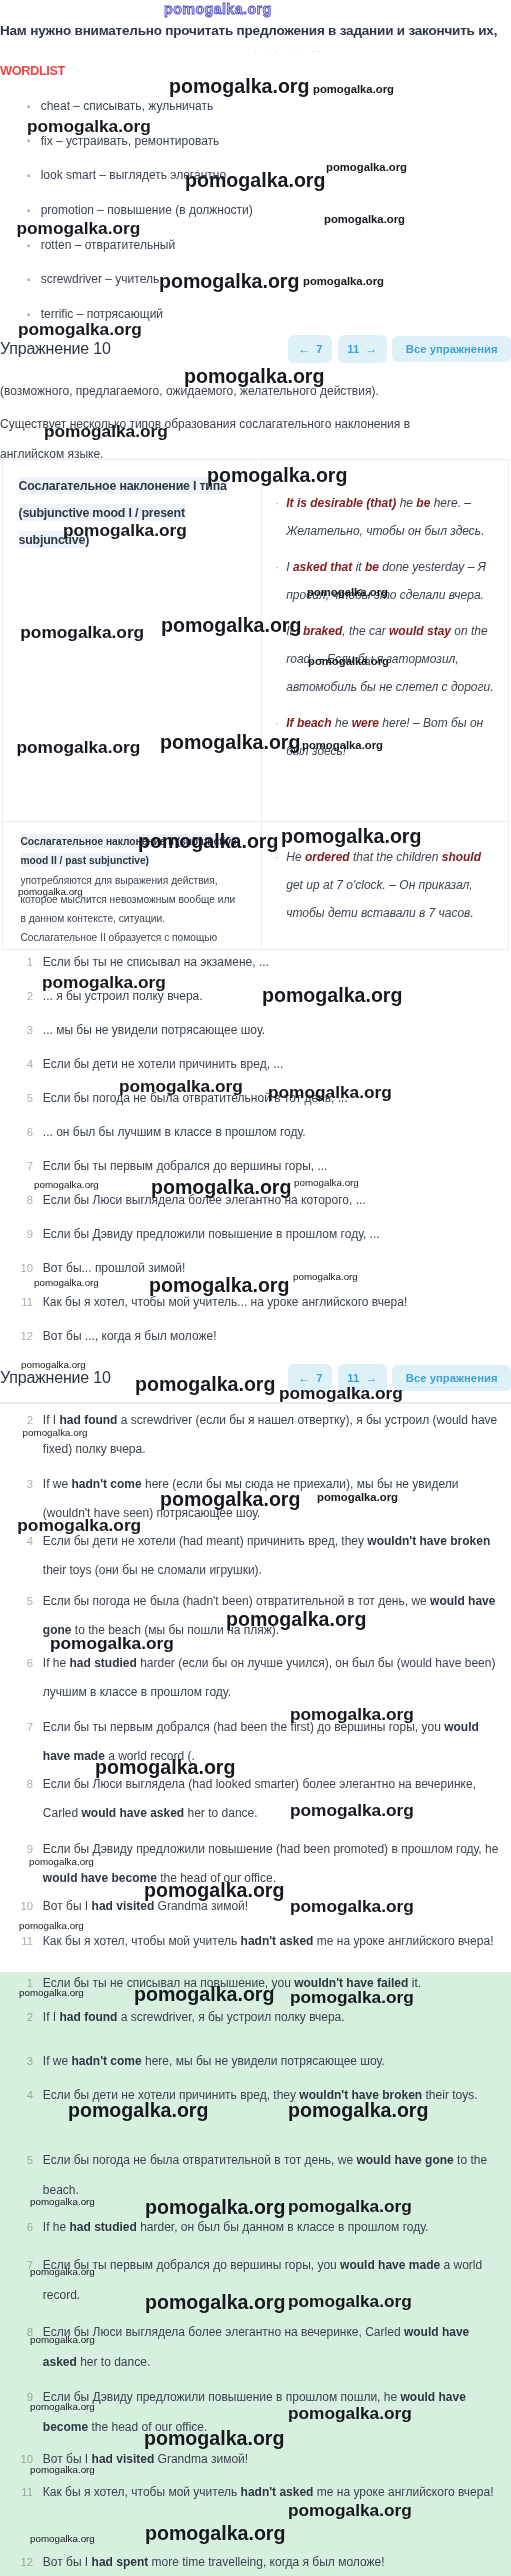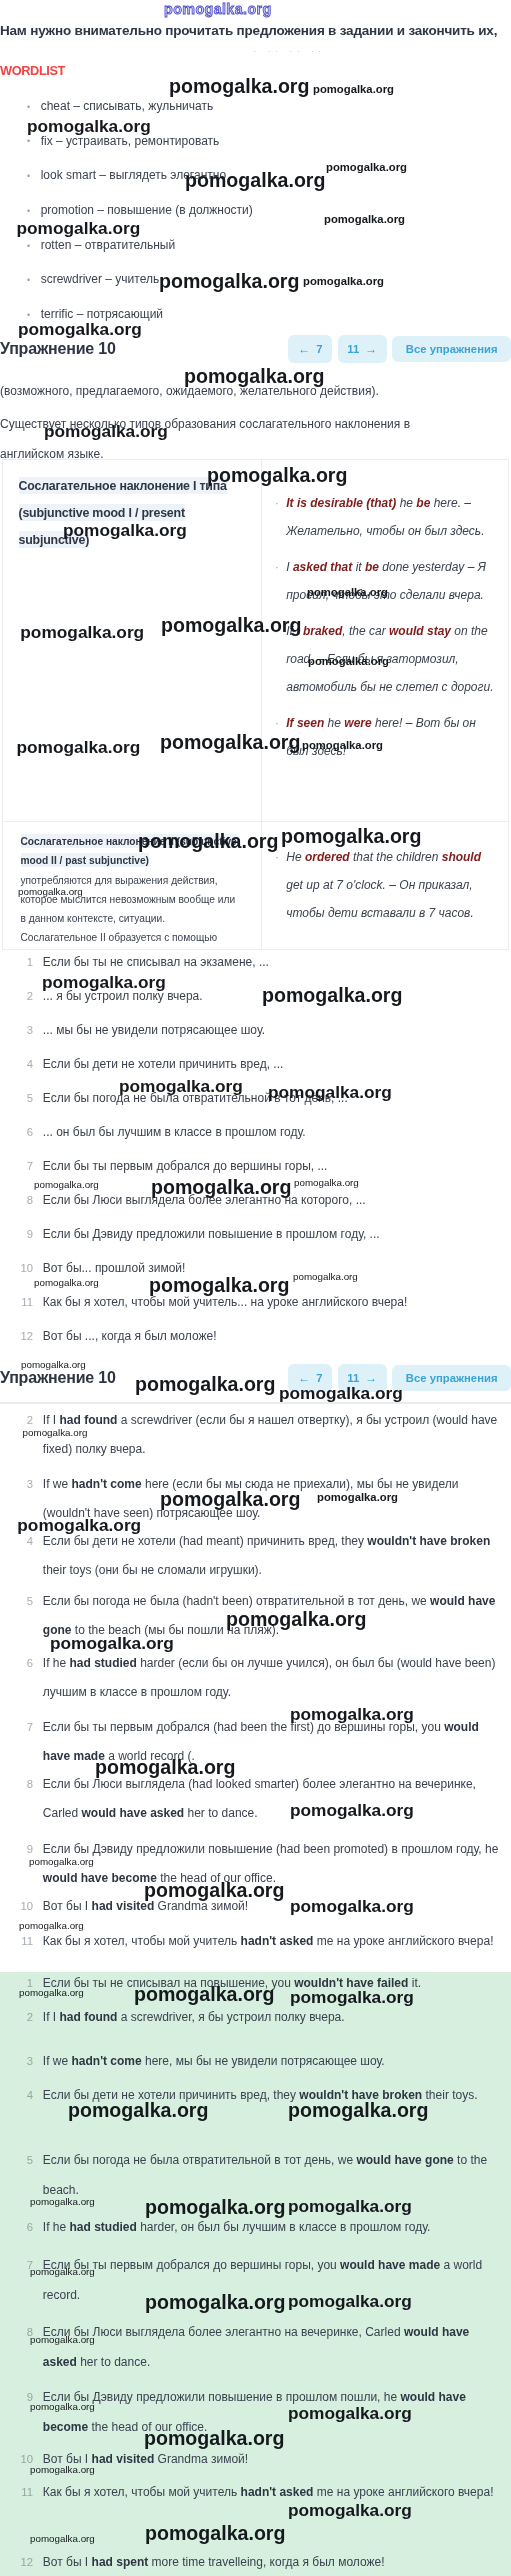--- a/index.html
+++ b/index.html
@@ -26,7 +26,7 @@
 
   .ex-header{left:0;width:511px;display:flex;align-items:center;justify-content:space-between}
   .ex-h1{top:335px}.ex-h2{top:1364px}
-  .ex-title{font-size:16px;font-weight:700;color:#2d3443;letter-spacing:-0.2px}
+  .ex-title{font-size:16px;font-weight:400;color:#2d3443;letter-spacing:-0.2px}
   .nav{display:flex;gap:5.3px;align-items:center}
   .pill{border:none;background:#def1f8;color:#3aa4d6;font-family:inherit;font-size:11.3px;font-weight:600;
         border-radius:6px;padding:6.8px 9.8px;display:flex;gap:6px;align-items:center;cursor:pointer}

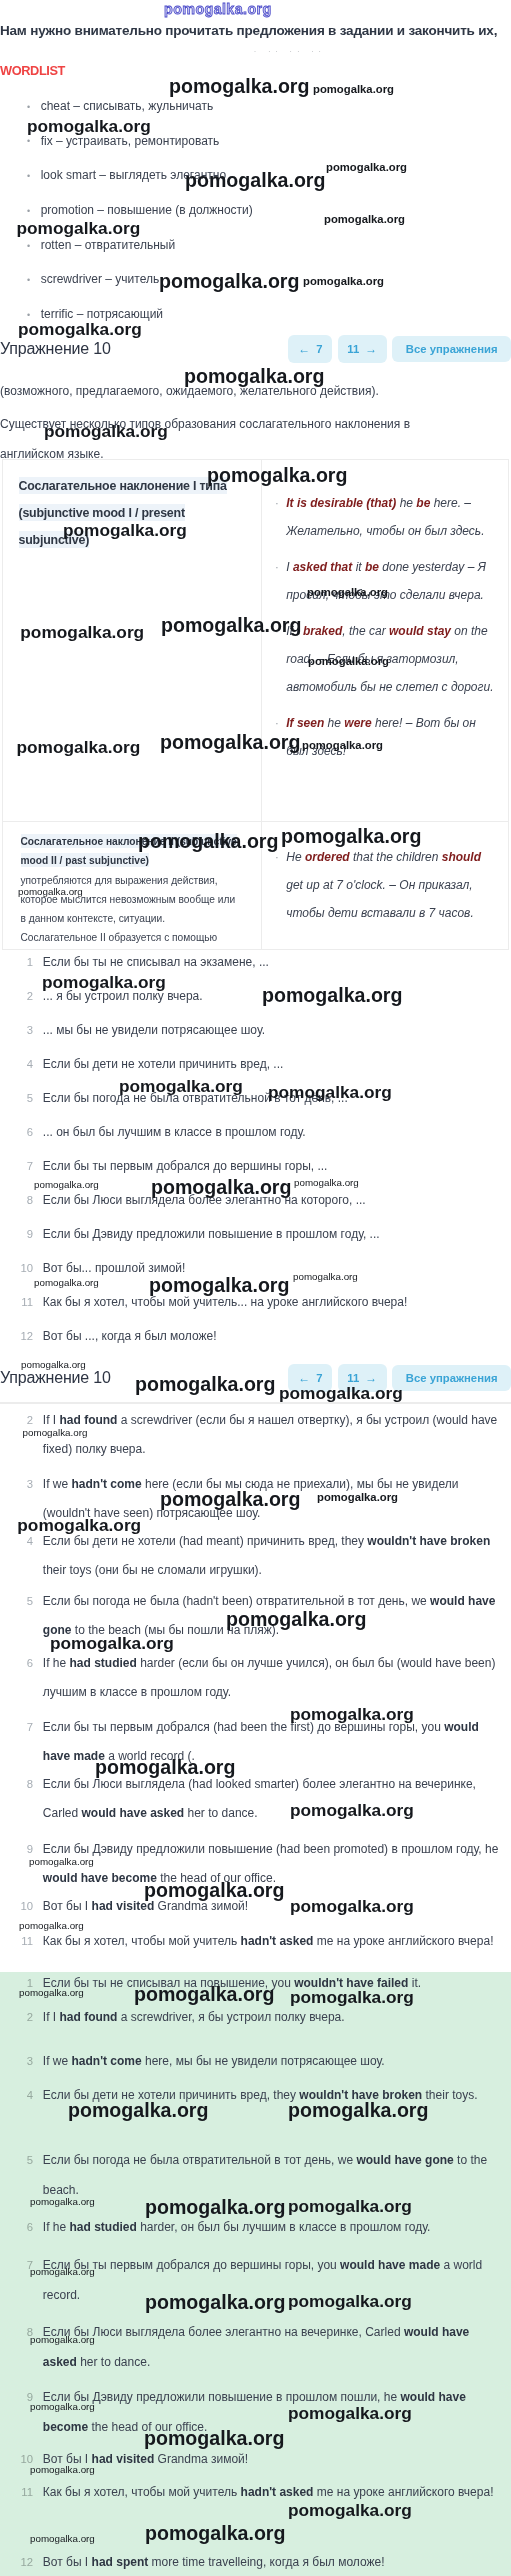--- a/index.html
+++ b/index.html
@@ -148,7 +148,7 @@
           </li>
           <li class="ex">
             <span class="ex-dot">·</span>
-            <span class="ex-text"><span class="b">If seen</span><span> he </span><span class="b">were</span><span> here! – Вот бы он был здесь!</span></span>
+            <span class="ex-text"><span class="b">If beach</span><span> he </span><span class="b">were</span><span> here! – Вот бы он был здесь!</span></span>
           </li>
         </ul>
     </div>

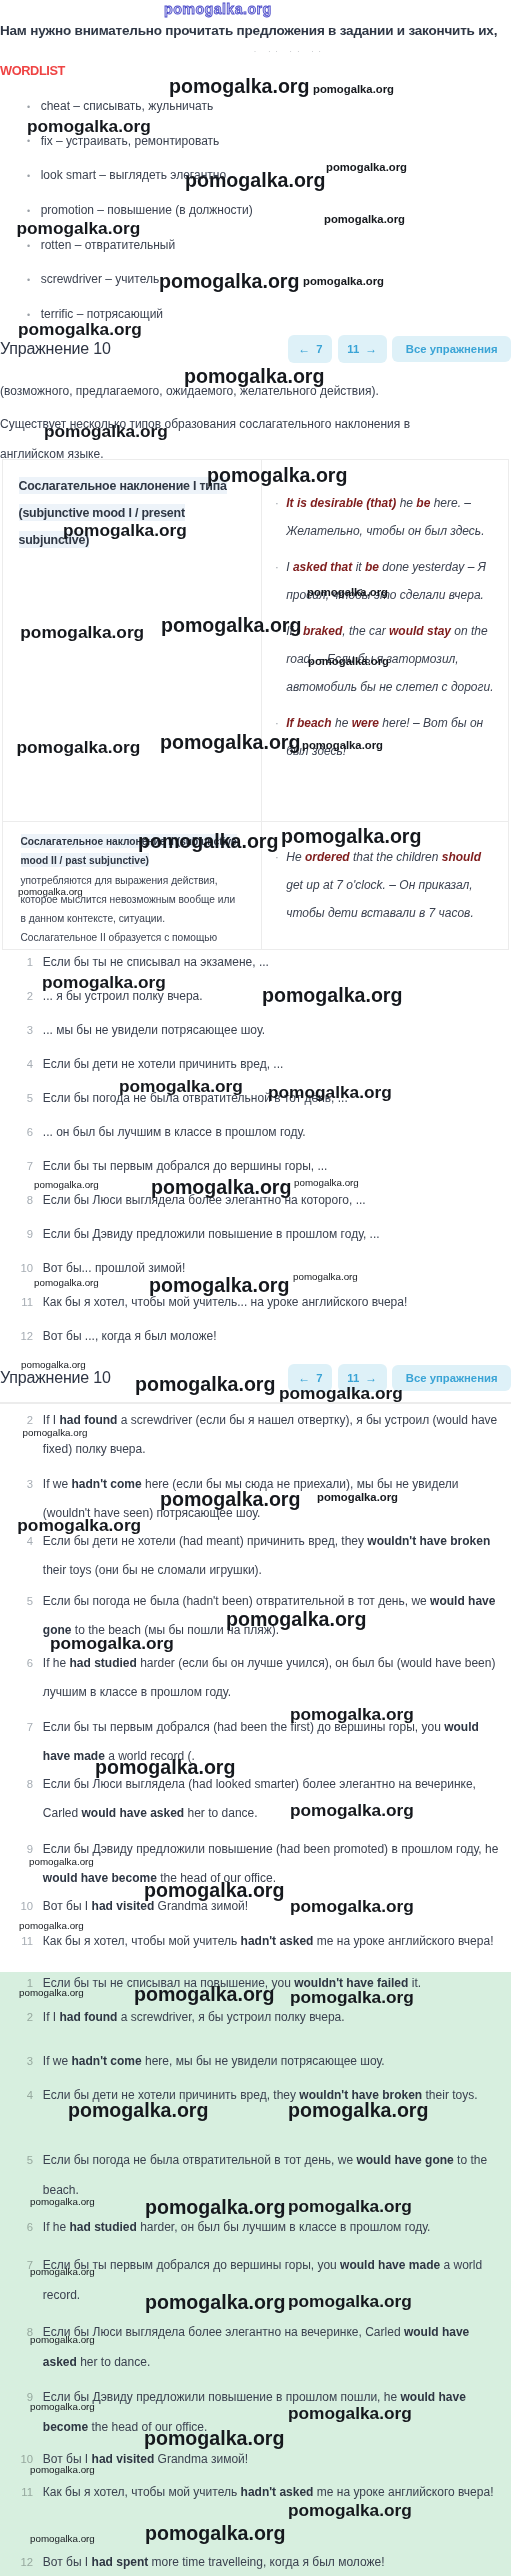--- a/index.html
+++ b/index.html
@@ -300,7 +300,7 @@
       </div>
       <div class="g-item" style="top: 240px;">
         <span class="num">6</span>
-        <span class="txt"><span>If he </span><span class="b">had studied</span><span> harder, он был бы лучшим в классе в прошлом году.</span></span>
+        <span class="txt"><span>If he </span><span class="b">had studied</span><span> harder, он был бы данном в классе в прошлом году.</span></span>
       </div>
       <div class="g-item" style="top: 278px;">
         <span class="num">7</span>

